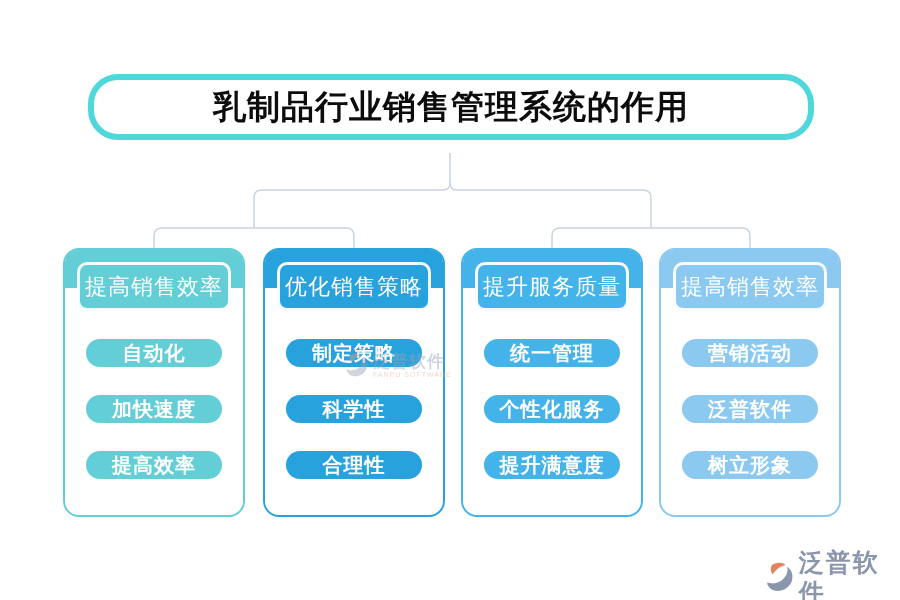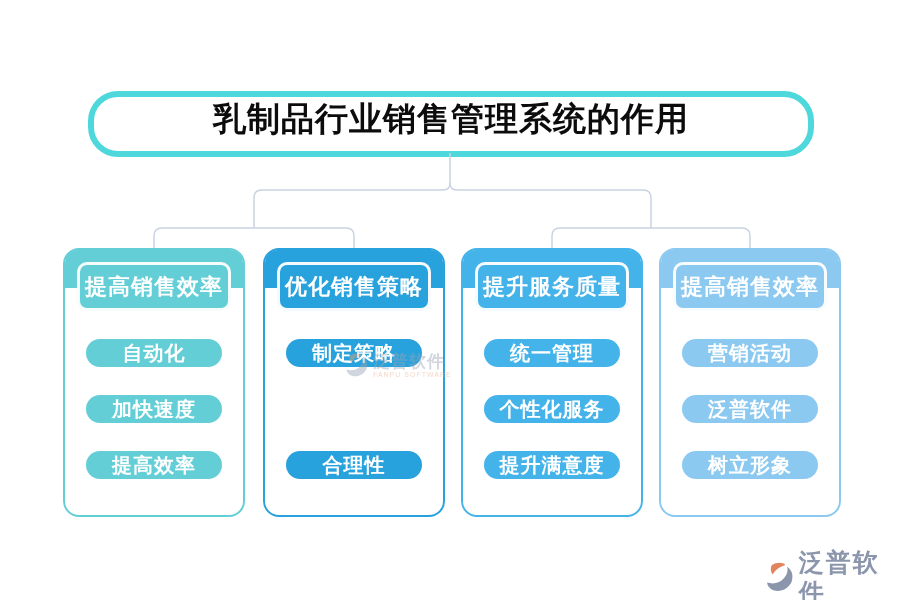--- a/index.html
+++ b/index.html
@@ -9,9 +9,9 @@
   }
   
   .title-box{
-    position:absolute;left:88px;top:91px;width:726px;height:66px;
+    position:absolute;left:88px;top:74px;width:726px;height:66px;
     box-sizing:border-box;border:6px solid #4FD8DB;border-radius:30px;
-    background:#fff;display:flex;align-items:flex-start;justify-content:center;
+    background:#fff;display:flex;align-items:center;justify-content:center;
   }
   .title-text{
     font-size:33px;font-weight:bold;color:#0c0c0c;letter-spacing:1px;

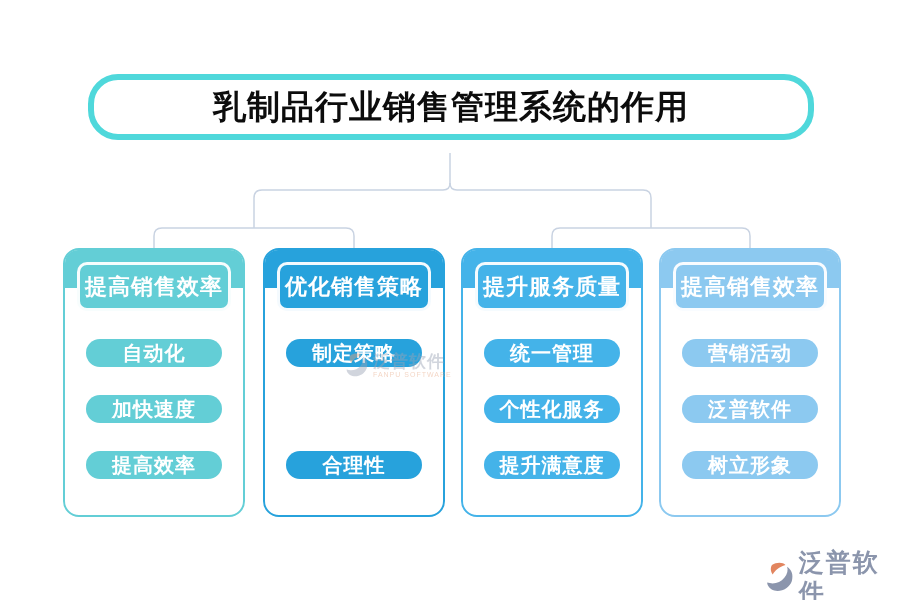--- a/index.html
+++ b/index.html
@@ -37,7 +37,7 @@
     width:154px;height:49px;box-sizing:border-box;background:var(--c);
     border:3px solid rgba(255,255,255,.95);border-radius:10px;
     display:flex;align-items:center;justify-content:center;
-    color:#fff;font-size:22px;font-weight:bold;letter-spacing:1px;white-space:nowrap;
+    color:#fff;font-size:22px;font-weight:normal;letter-spacing:1px;white-space:nowrap;
   }
   .card .pill{
     position:absolute;left:50%;transform:translateX(-50%);

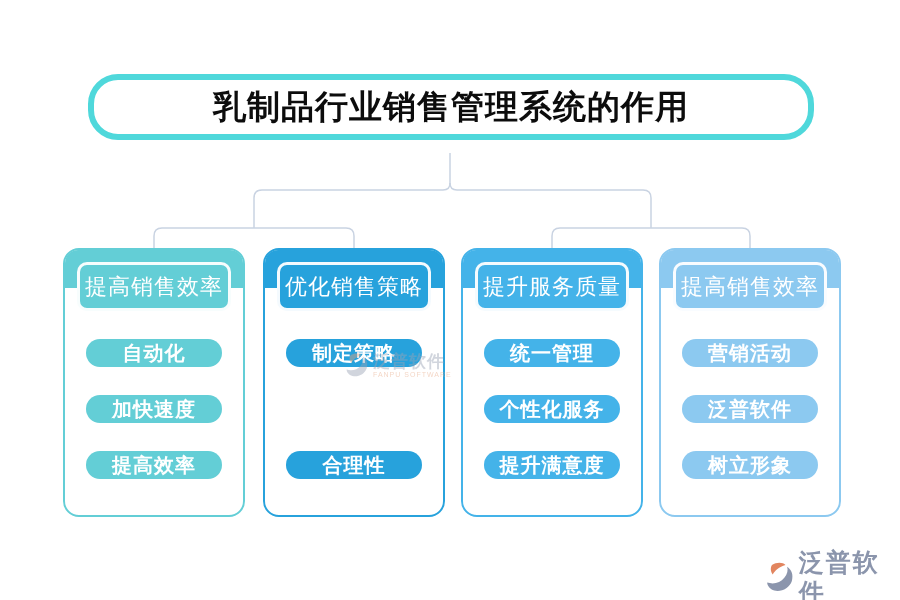--- a/index.html
+++ b/index.html
@@ -90,6 +90,7 @@
   <div class="band"></div>
   <div class="header">优化销售策略</div>
   <div class="pill pill-0">制定策略</div>
+  <div class="pill pill-1">科学性</div>
   <div class="pill pill-2">合理性</div>
 </div>
 

